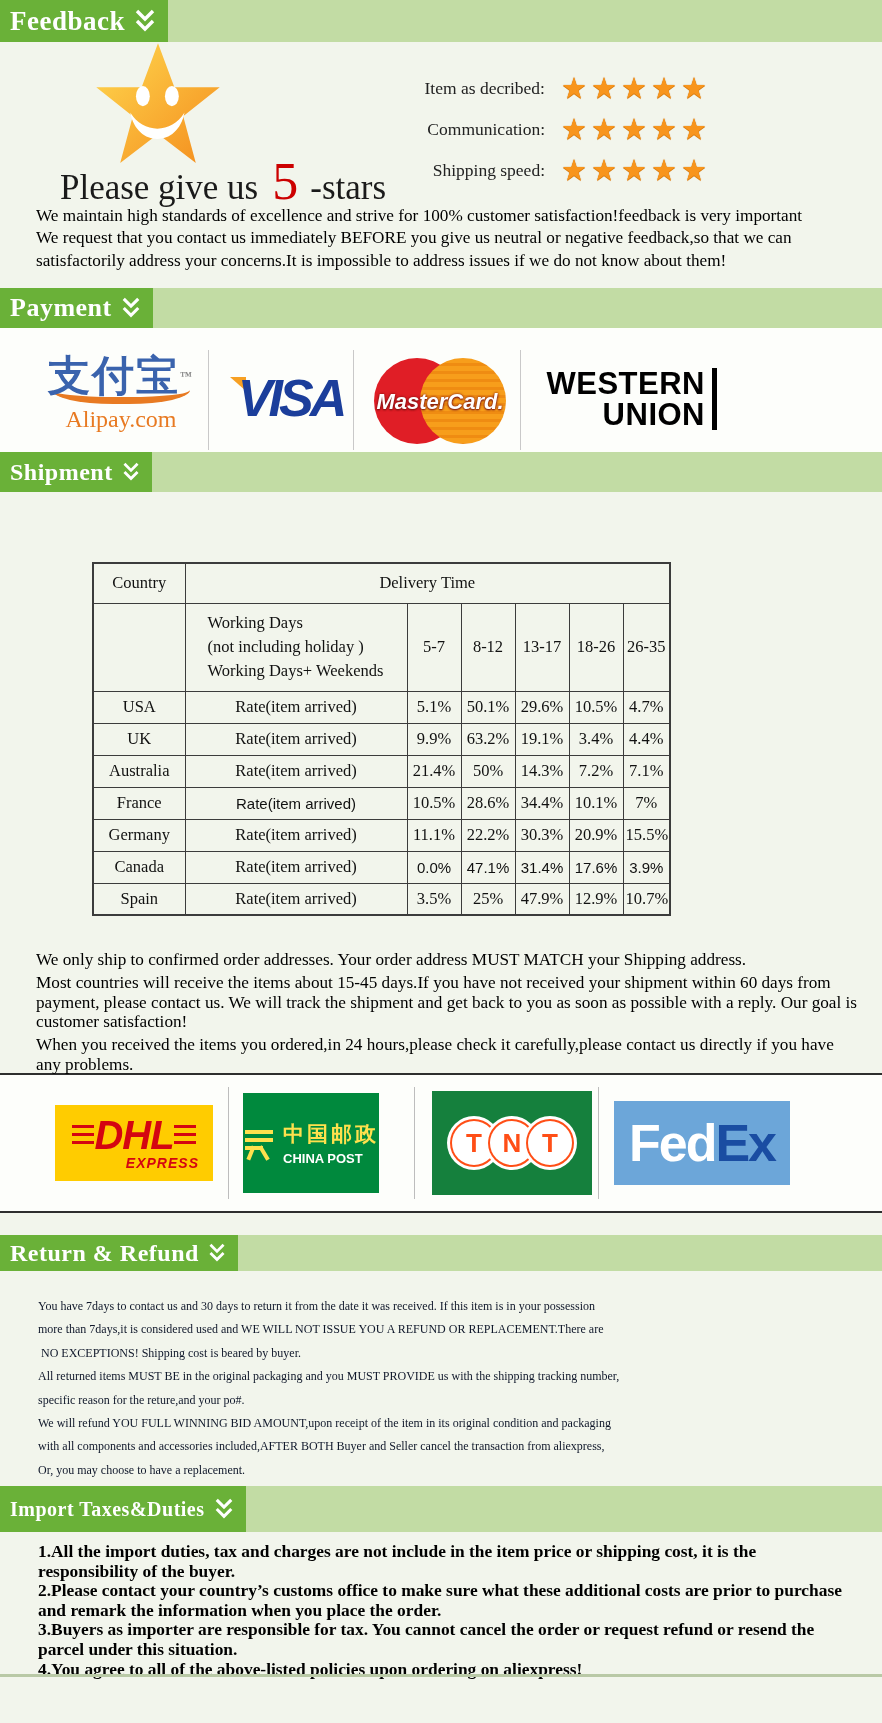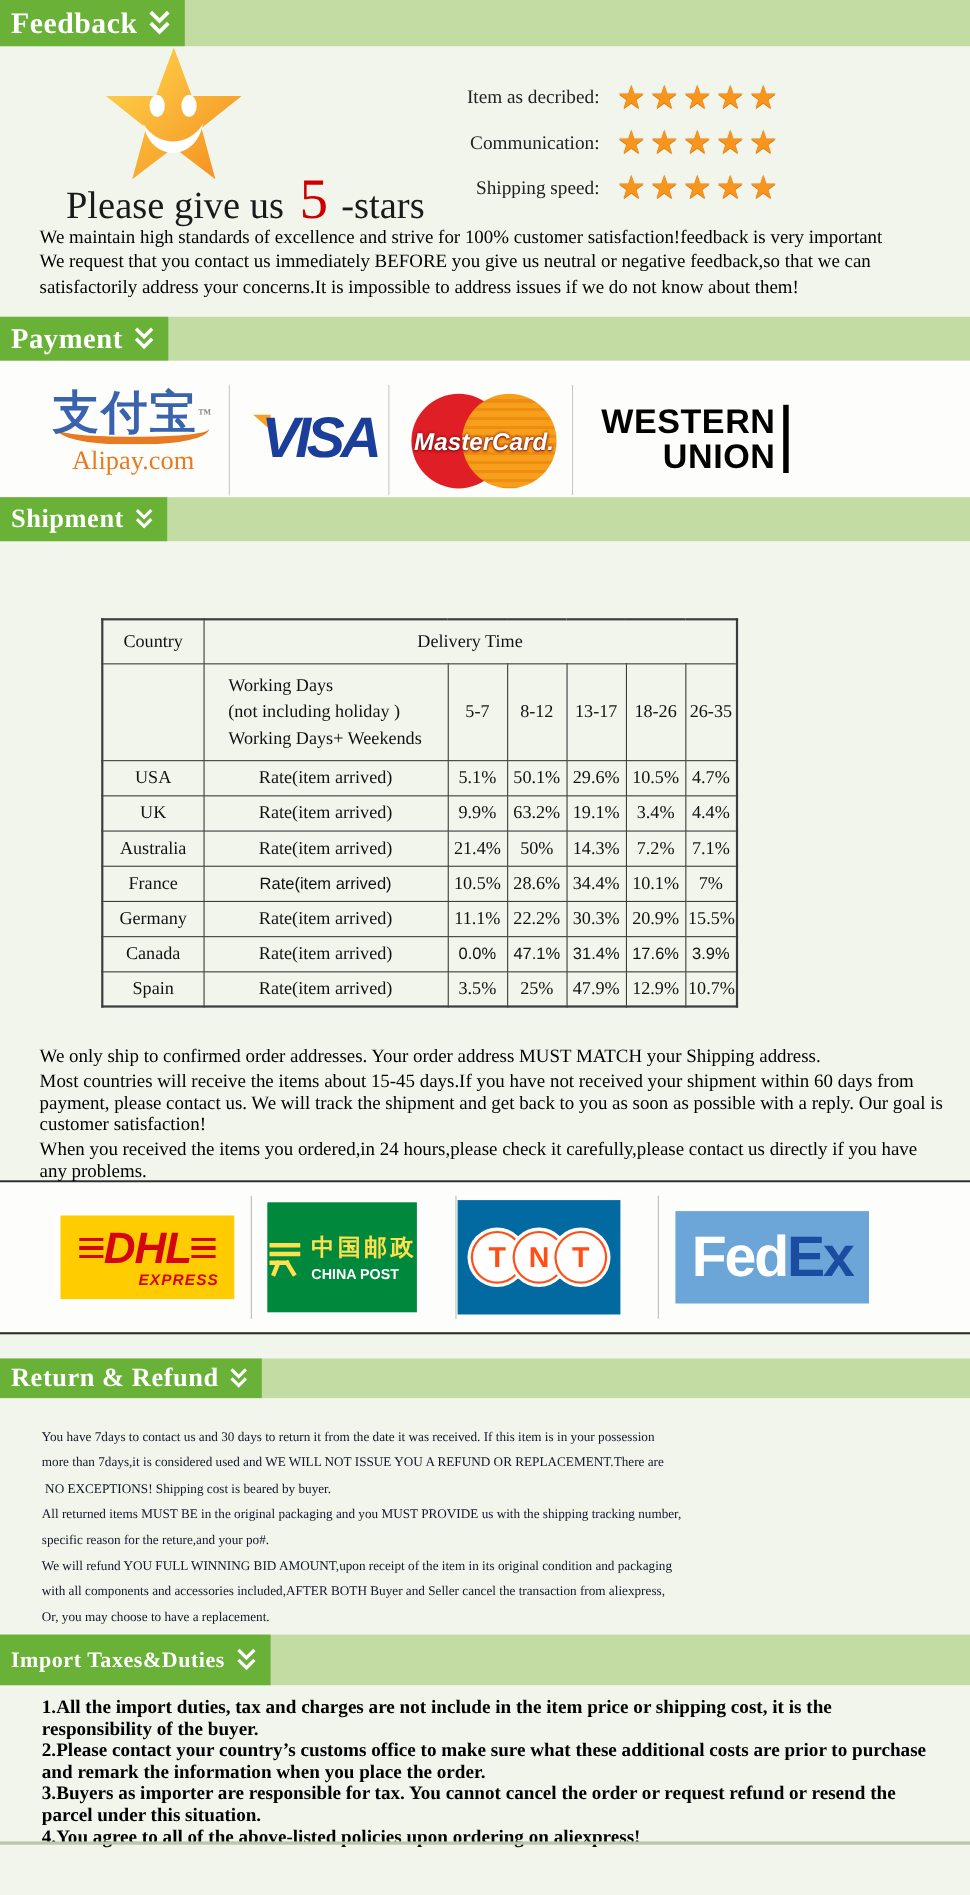--- a/index.html
+++ b/index.html
@@ -111,7 +111,7 @@
   .cpost-cn { font-size: 21px; font-weight: 700; color: #ffe14d; letter-spacing: 3px; }
   .cpost-en { font-size: 13px; font-weight: 700; color: #ffffff; font-family: "Liberation Sans", sans-serif; margin-top: 3px; }
 
-  #tnt-logo { position: absolute; left: 416px; top: 16px; width: 148px; height: 104px; background: #0369a1;
+  #tnt-logo { position: absolute; left: 432px; top: 16px; width: 160px; height: 104px; background: #15803d;
               display: flex; align-items: center; justify-content: center; }
   .tnt-circle { width: 44px; height: 44px; border-radius: 50%; background: #fff; margin: 0 -3px;
                 display: inline-flex; align-items: center; justify-content: center;

